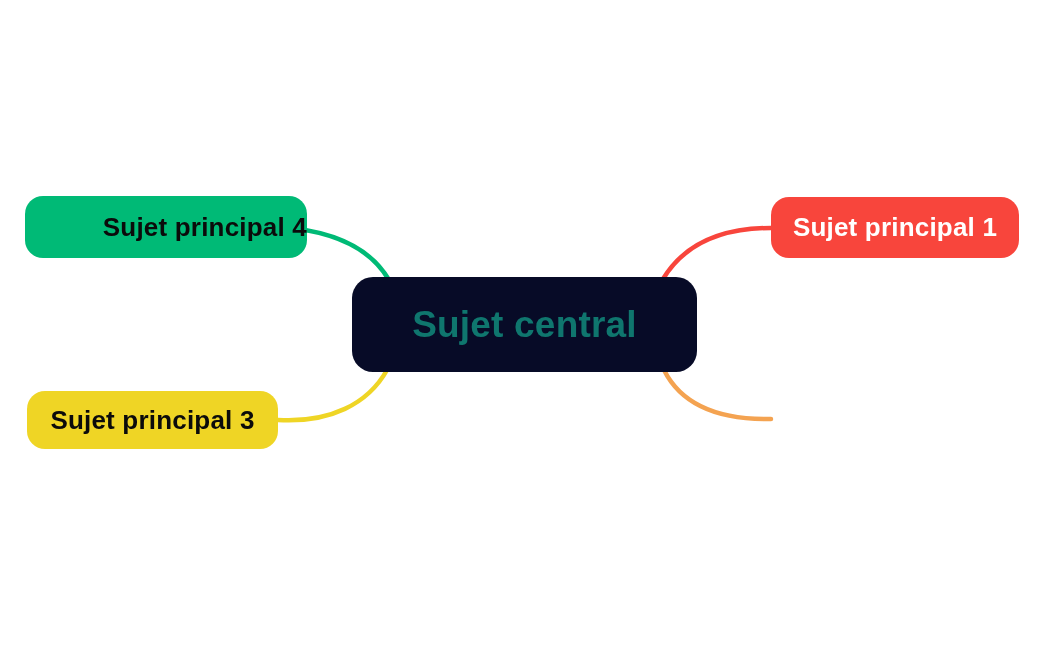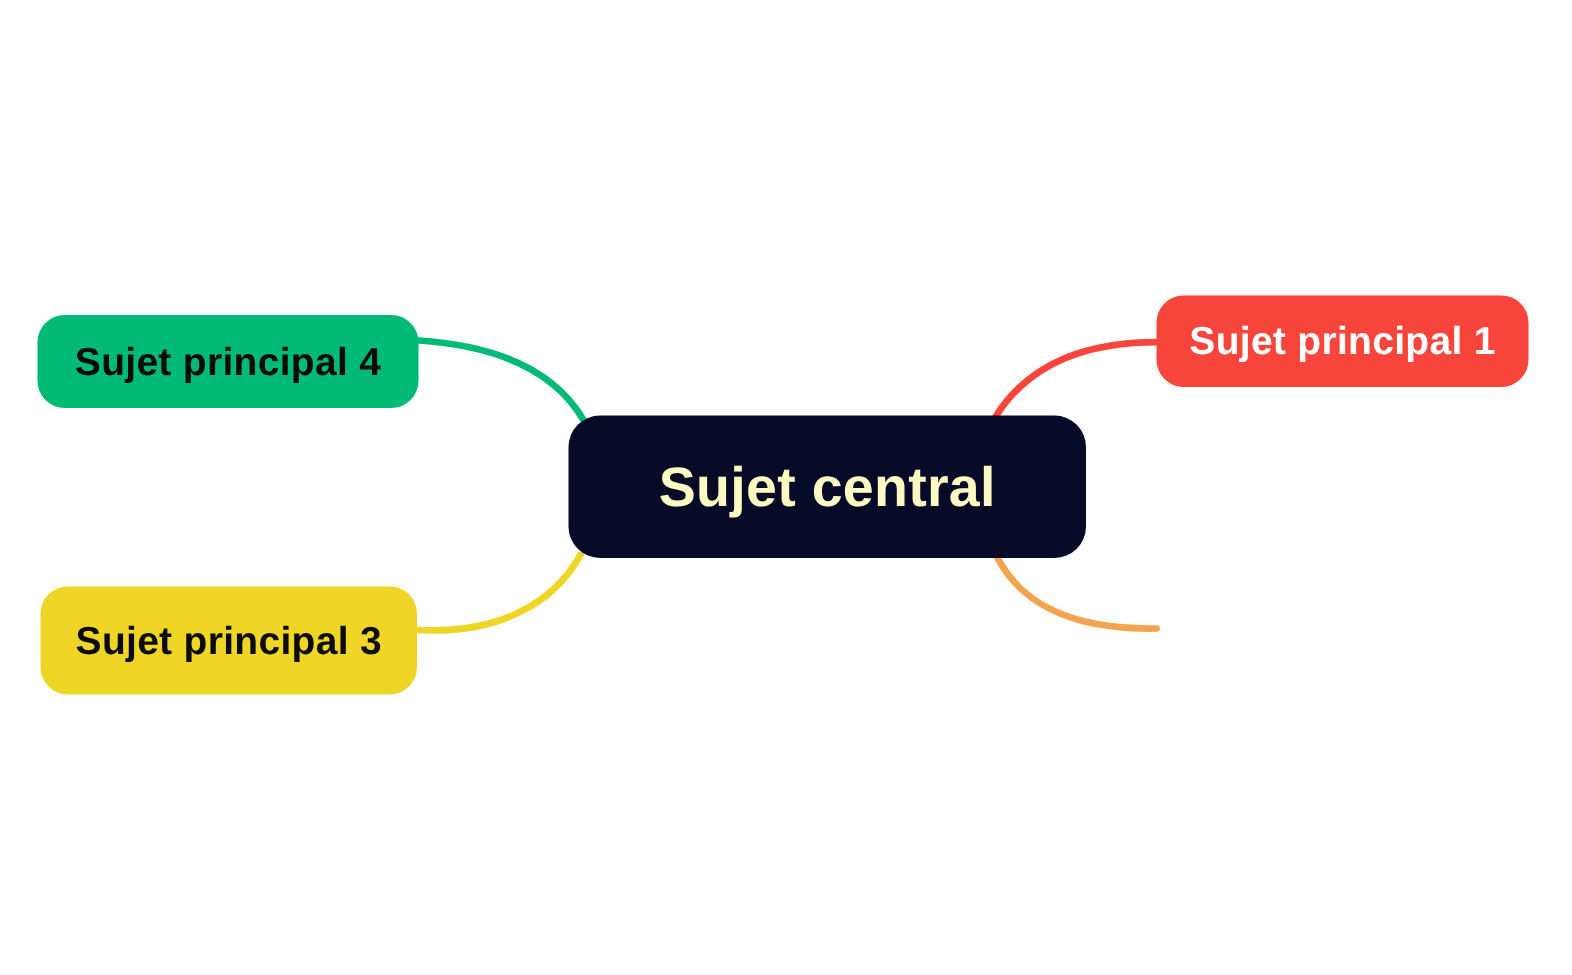--- a/index.html
+++ b/index.html
@@ -50,7 +50,7 @@
     border-radius: 21px;
     font-size: 37px;
   }
-  .node.pos-tl { left: 25px;  top: 210px; width: 254px; height: 62px; }
+  .node.pos-tl { left: 25px;  top: 196px; width: 282px; height: 62px; justify-content: flex-end; }
   .node.pos-tr { left: 771px; top: 197px; width: 248px; height: 61px; }
   .node.pos-bl { left: 27px;  top: 391px; width: 251px; height: 72px; }
   .node.pos-br { left: 771px; top: 391px; width: 252px; height: 61px; }

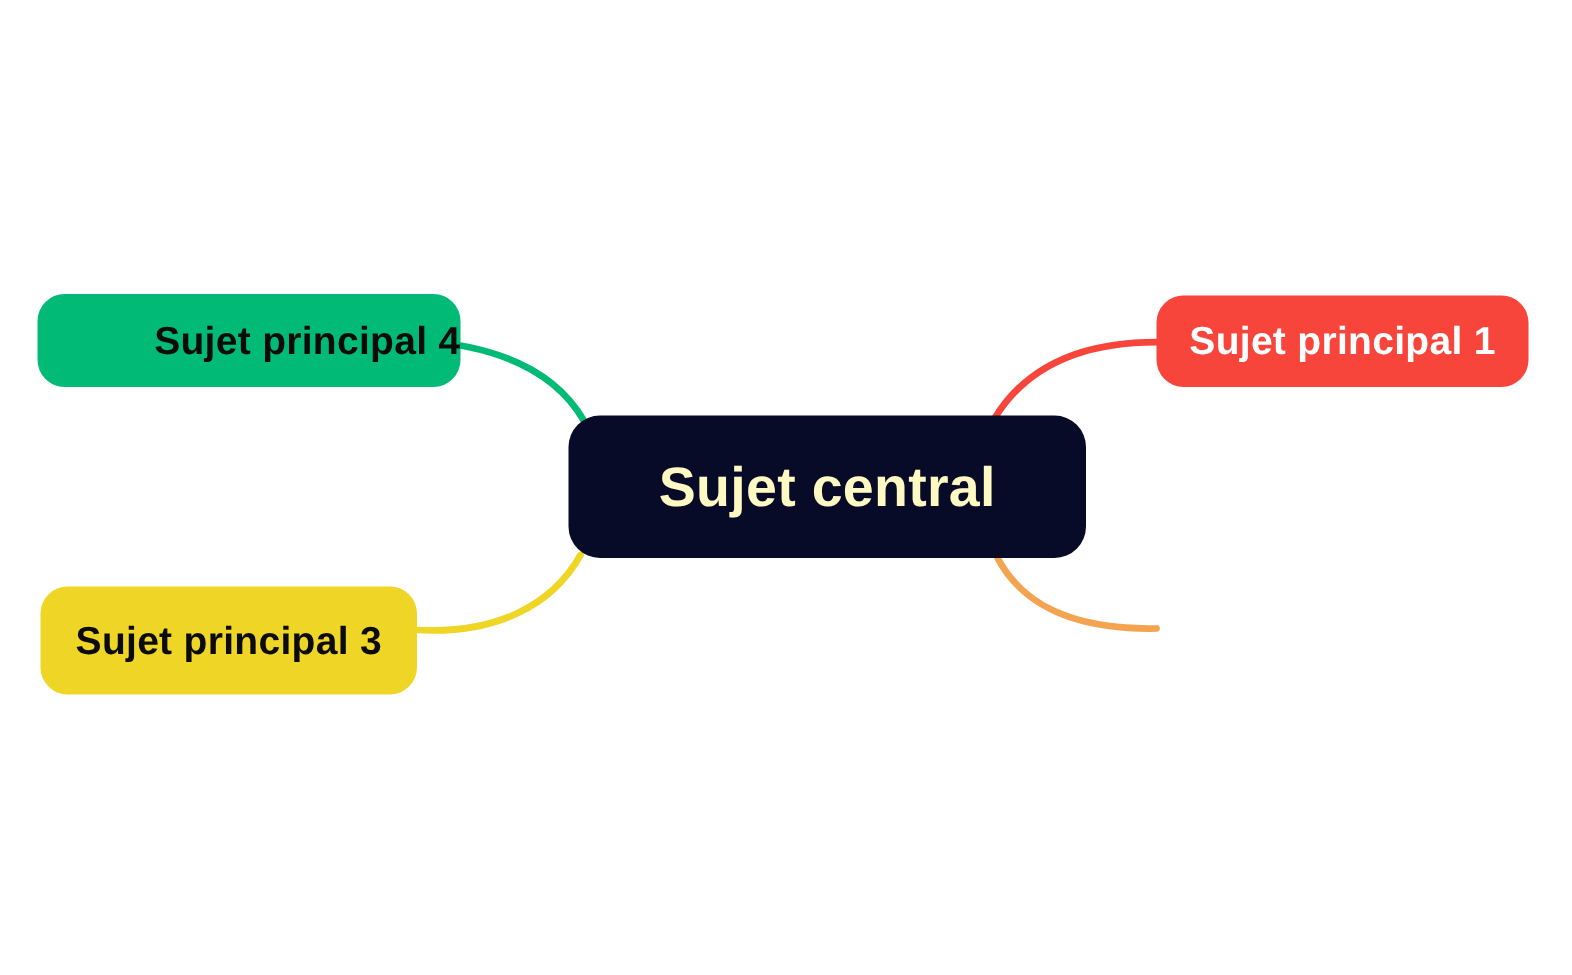--- a/index.html
+++ b/index.html
@@ -67,7 +67,7 @@
     <path d="M664,370 C681,404 716,420 771,419" stroke="#F4A351"></path>
   </svg>
 
-  <div class="node central" style="background-color: rgb(7, 11, 39); color: #fef9c3; margin-left: 27px;">
+  <div class="node central" style="background-color: rgb(7, 11, 39); color: #0f766e;">
     <span>Sujet central</span>
   </div>
 

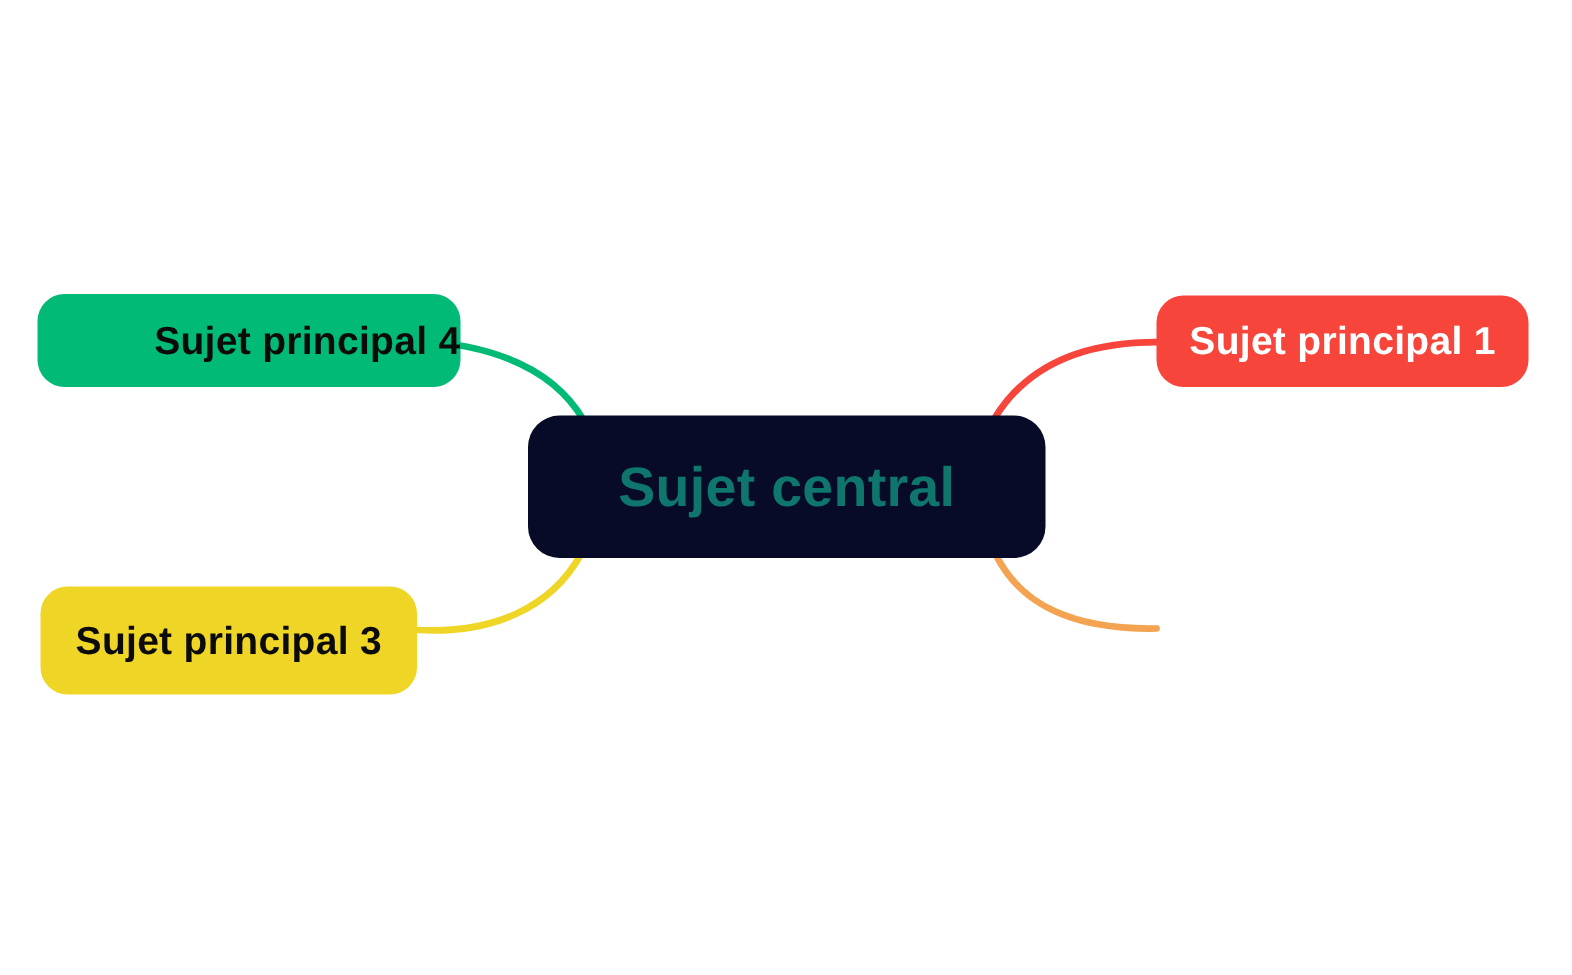--- a/index.html
+++ b/index.html
@@ -52,7 +52,7 @@
   }
   .node.pos-tl { left: 25px;  top: 196px; width: 282px; height: 62px; justify-content: flex-end; }
   .node.pos-tr { left: 771px; top: 197px; width: 248px; height: 61px; }
-  .node.pos-bl { left: 27px;  top: 391px; width: 251px; height: 72px; }
+  .node.pos-bl { left: 27px;  top: 391px; width: 251px; height: 58px; }
   .node.pos-br { left: 771px; top: 391px; width: 252px; height: 61px; }
 </style>
 </head>

